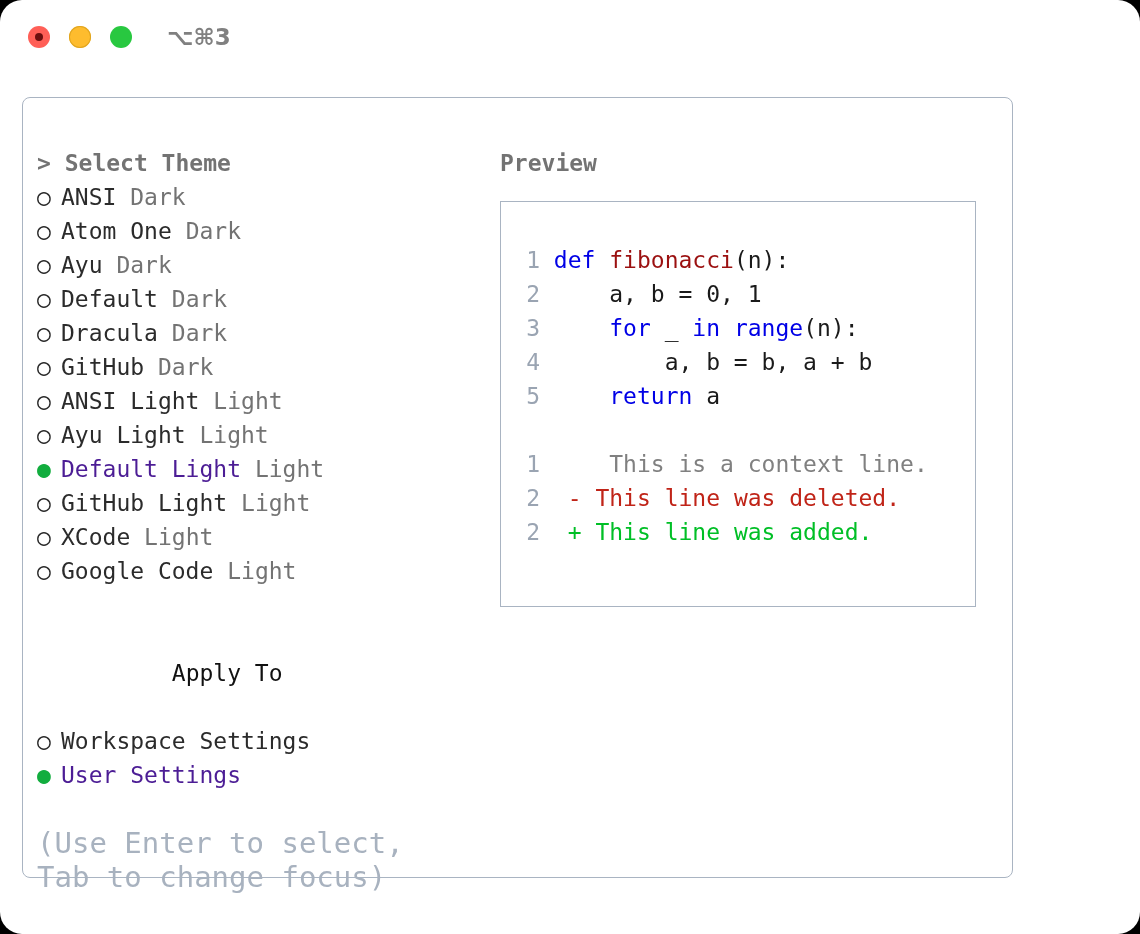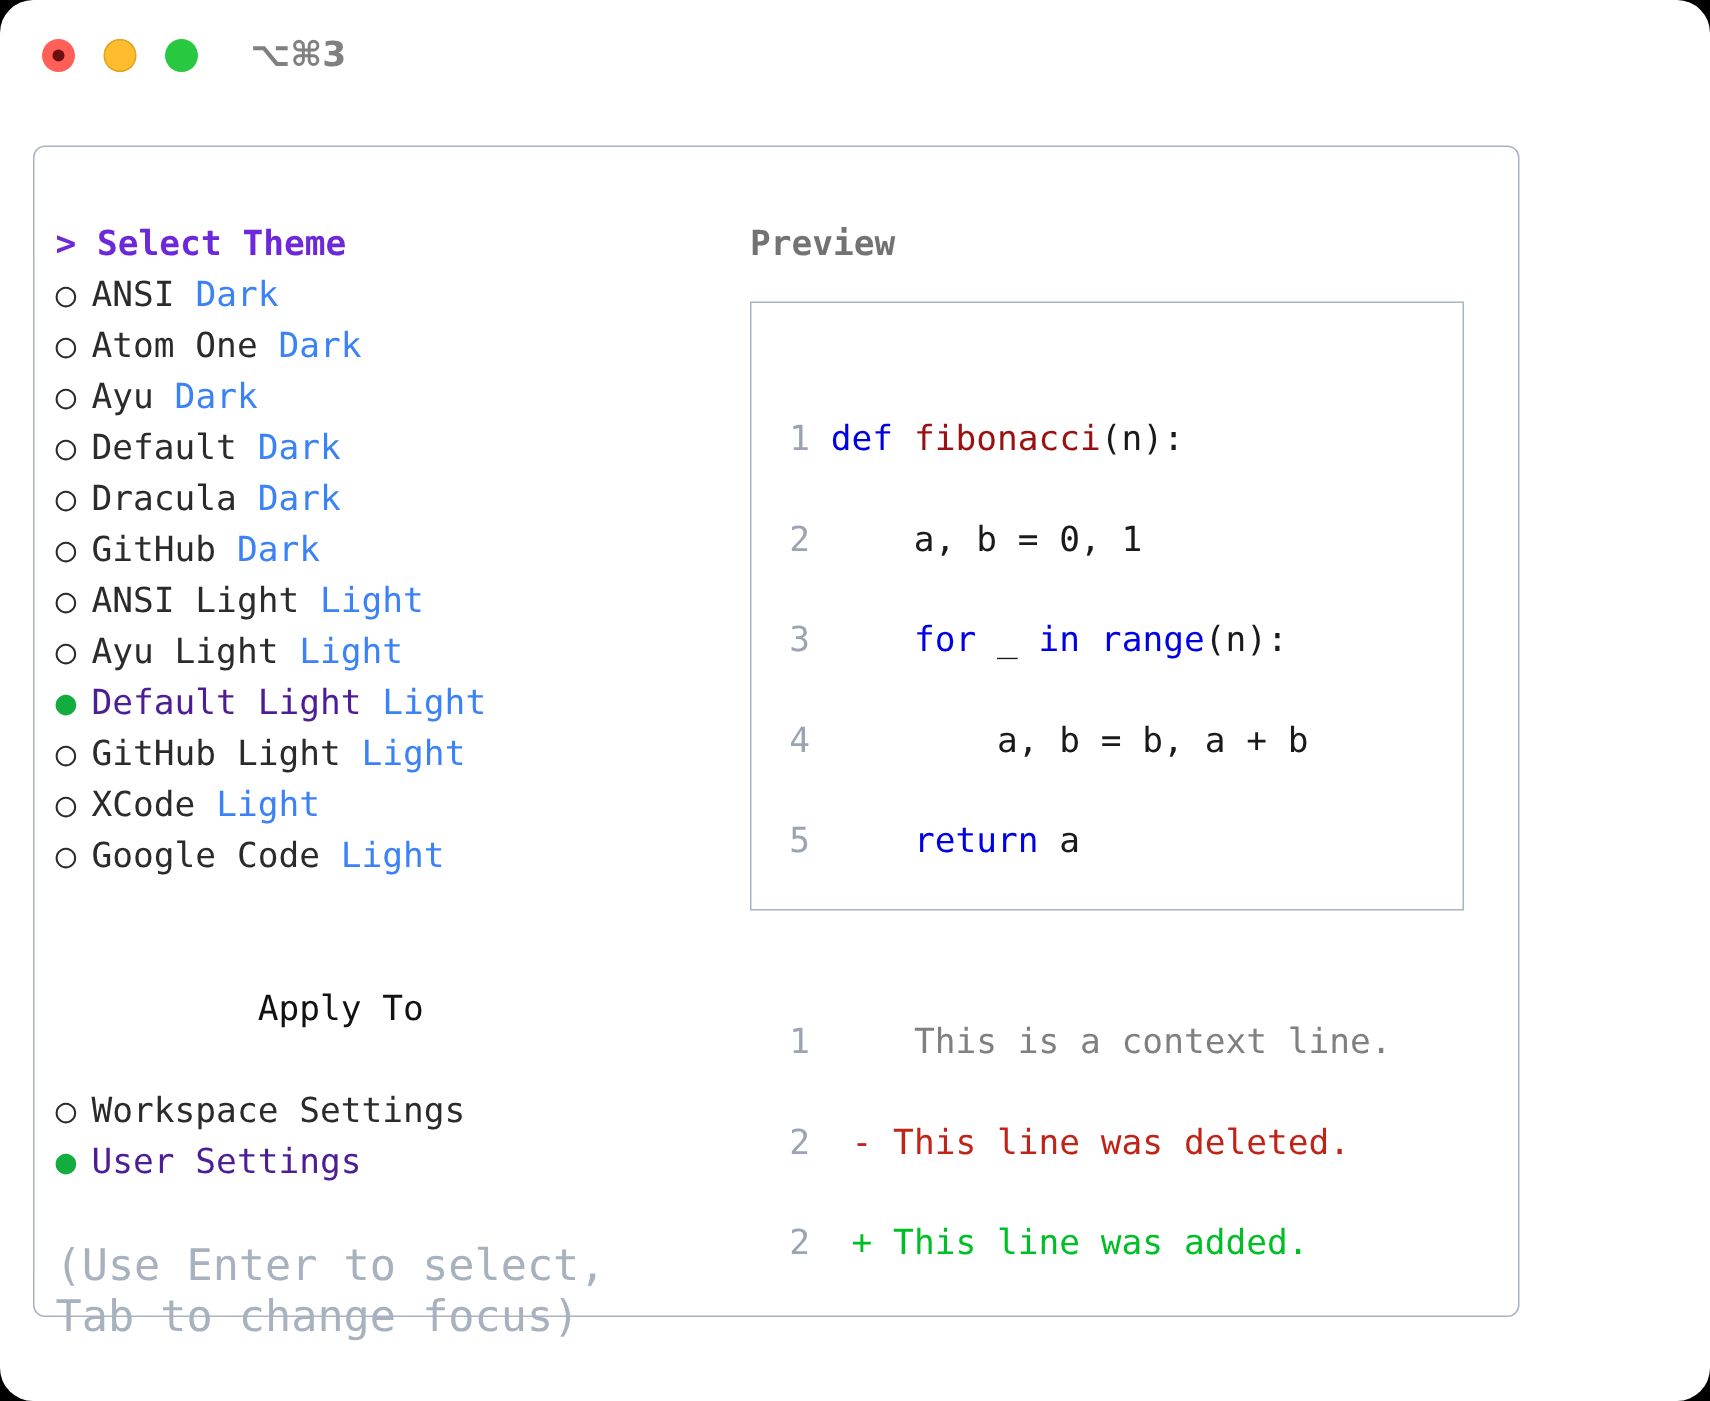--- a/index.html
+++ b/index.html
@@ -100,7 +100,7 @@
   .section-title {
     font-size: 23px;
     font-weight: bold;
-    color: #6d28d9;
+    color: #737373;
     line-height: 34px;
     white-space: pre;
   }

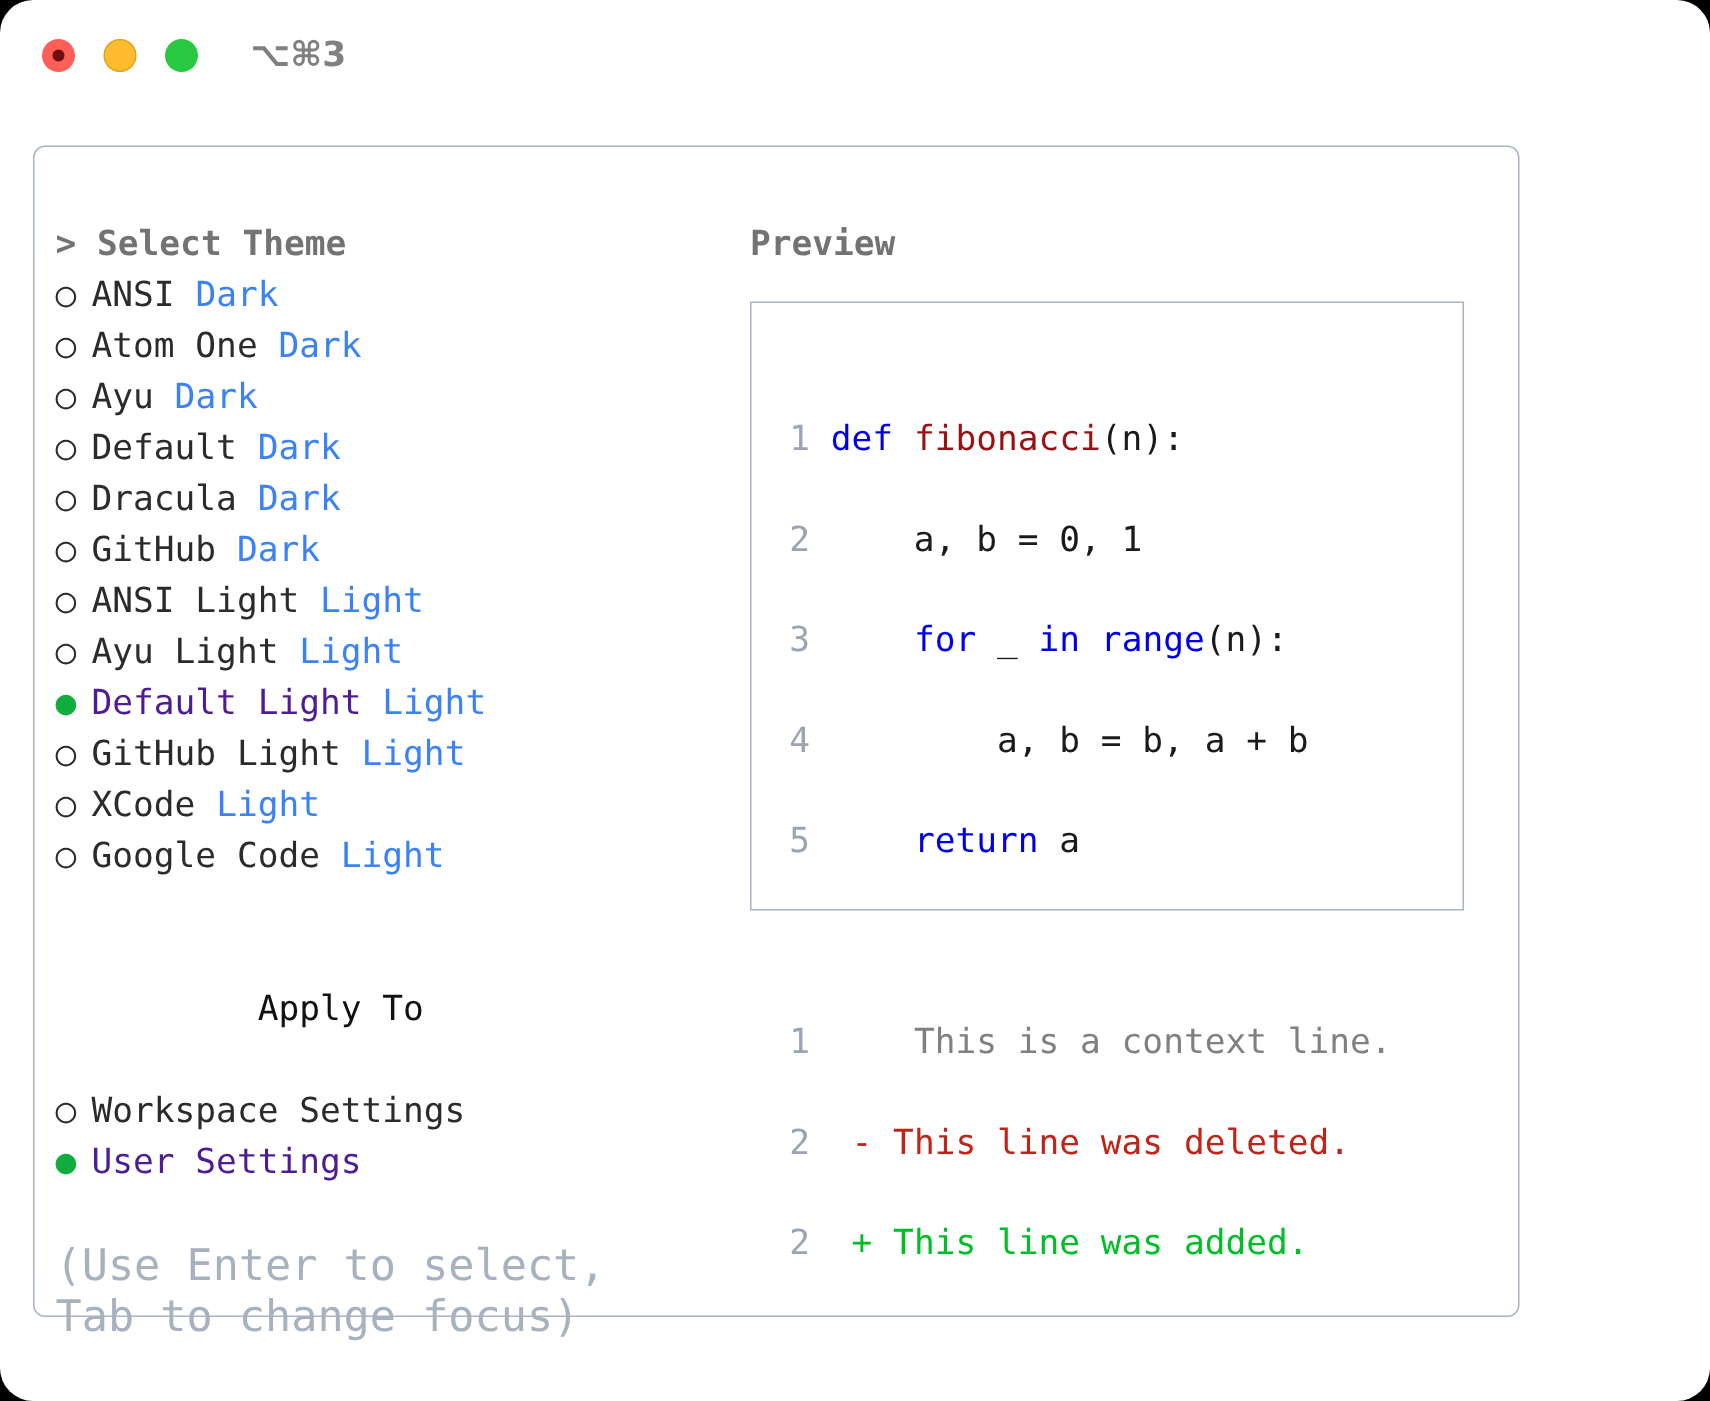--- a/index.html
+++ b/index.html
@@ -120,7 +120,7 @@
   .bullet.none { color: transparent; }
   .opt.selected .label { color: #4c1d95; }
   .tag {
-    color: #3b82f6;
+    color: #737373;
   }
   .group-head {
     display: block;

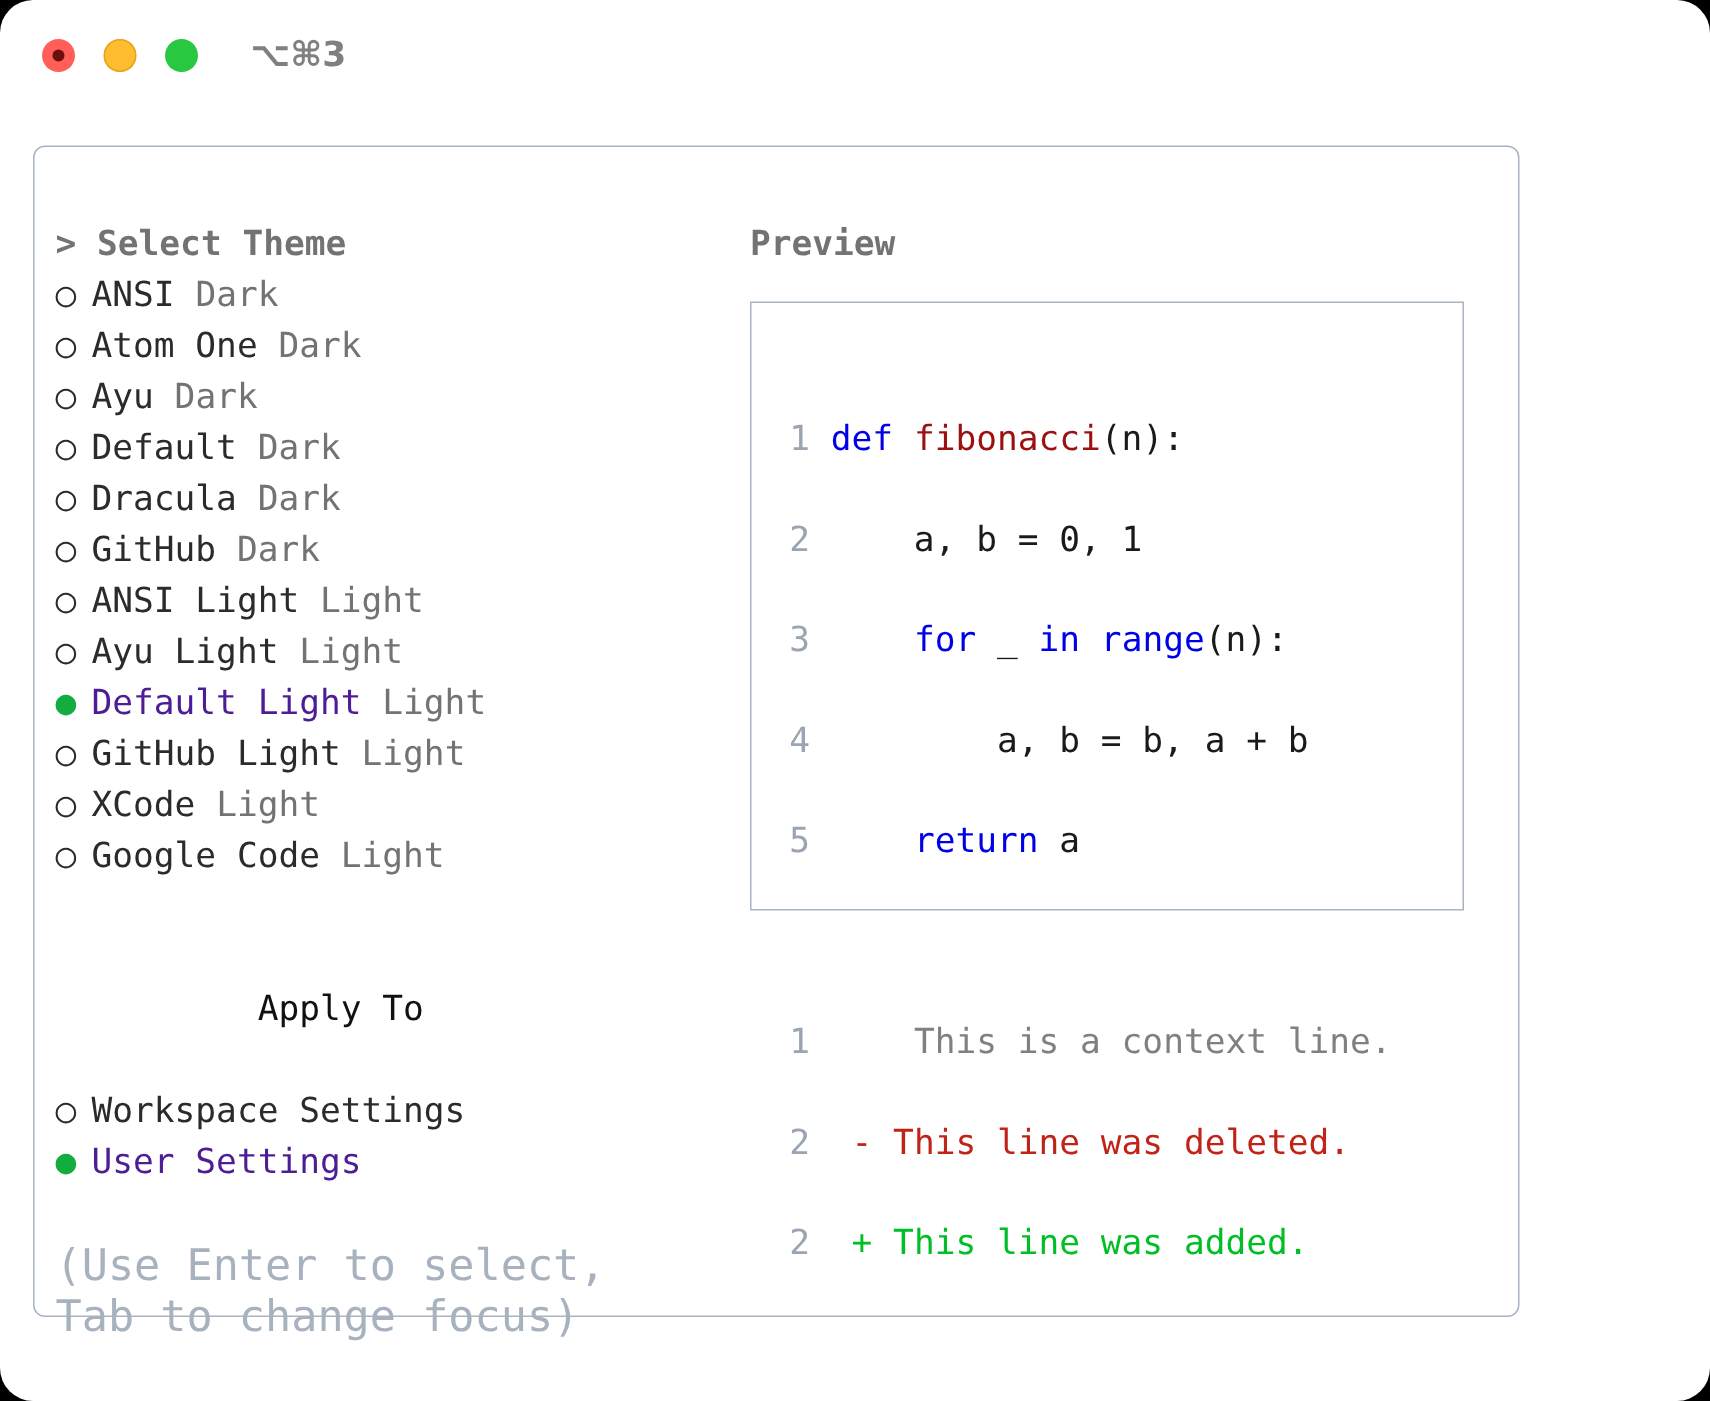--- a/index.html
+++ b/index.html
@@ -162,7 +162,7 @@
     font-size: 23px;
     line-height: 34px;
   }
-  .cline { white-space: pre; margin-top: 33px; }
+  .cline { white-space: pre; }
   .lnum {
     display: inline-block;
     width: 26px;

